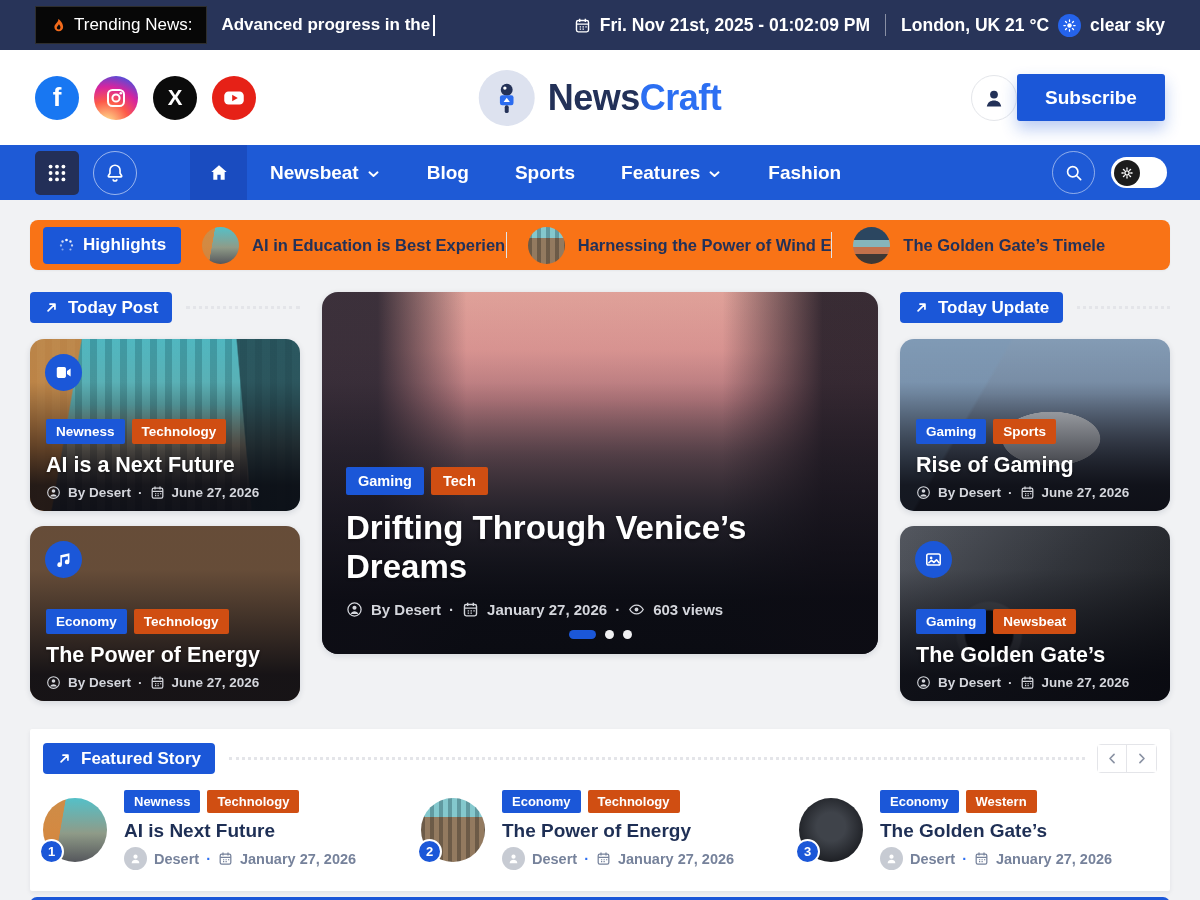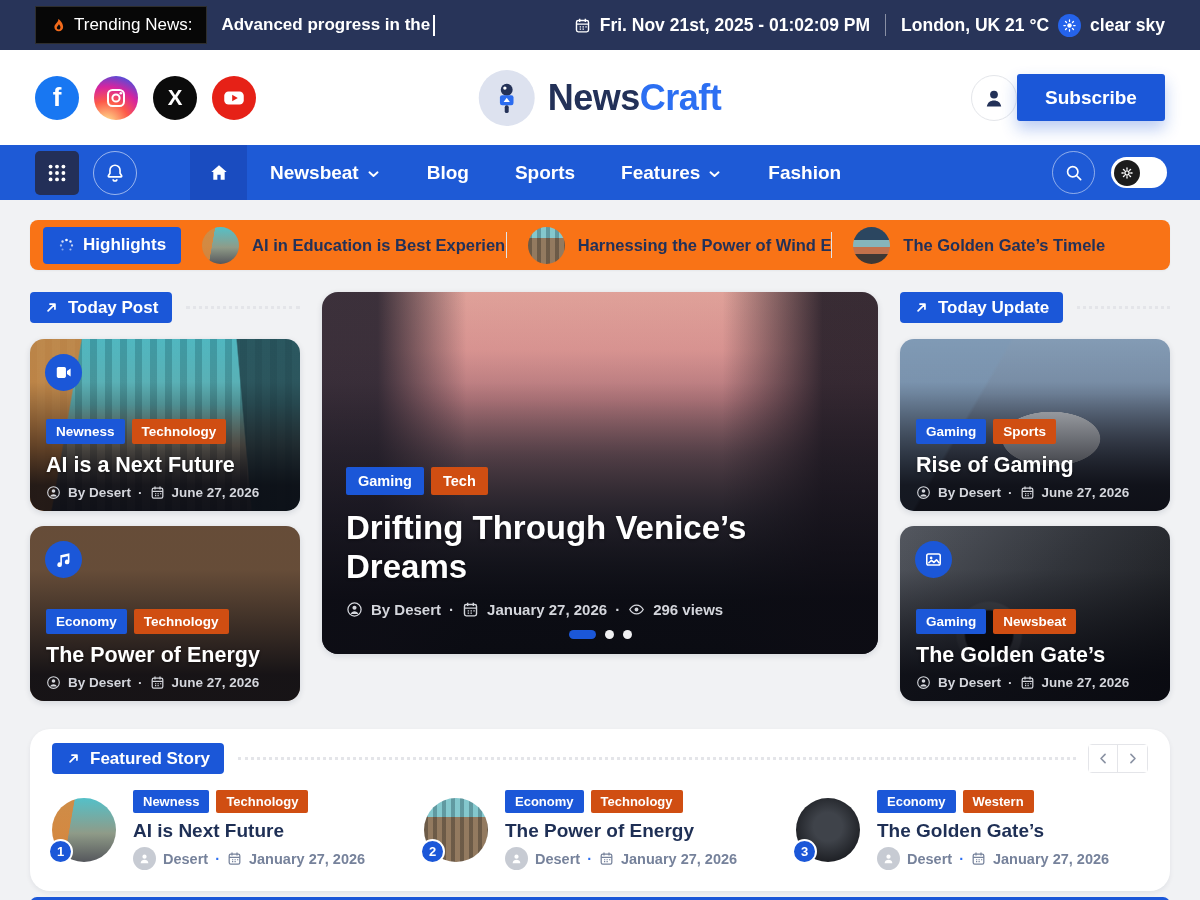--- a/index.html
+++ b/index.html
@@ -632,7 +632,7 @@
             <svg class="ic">
                 <use href="#i-eye"></use>
               </svg>
-            <span>296 views</span>
+            <span>603 views</span>
           </div>
         </div>
         <div class="dots">

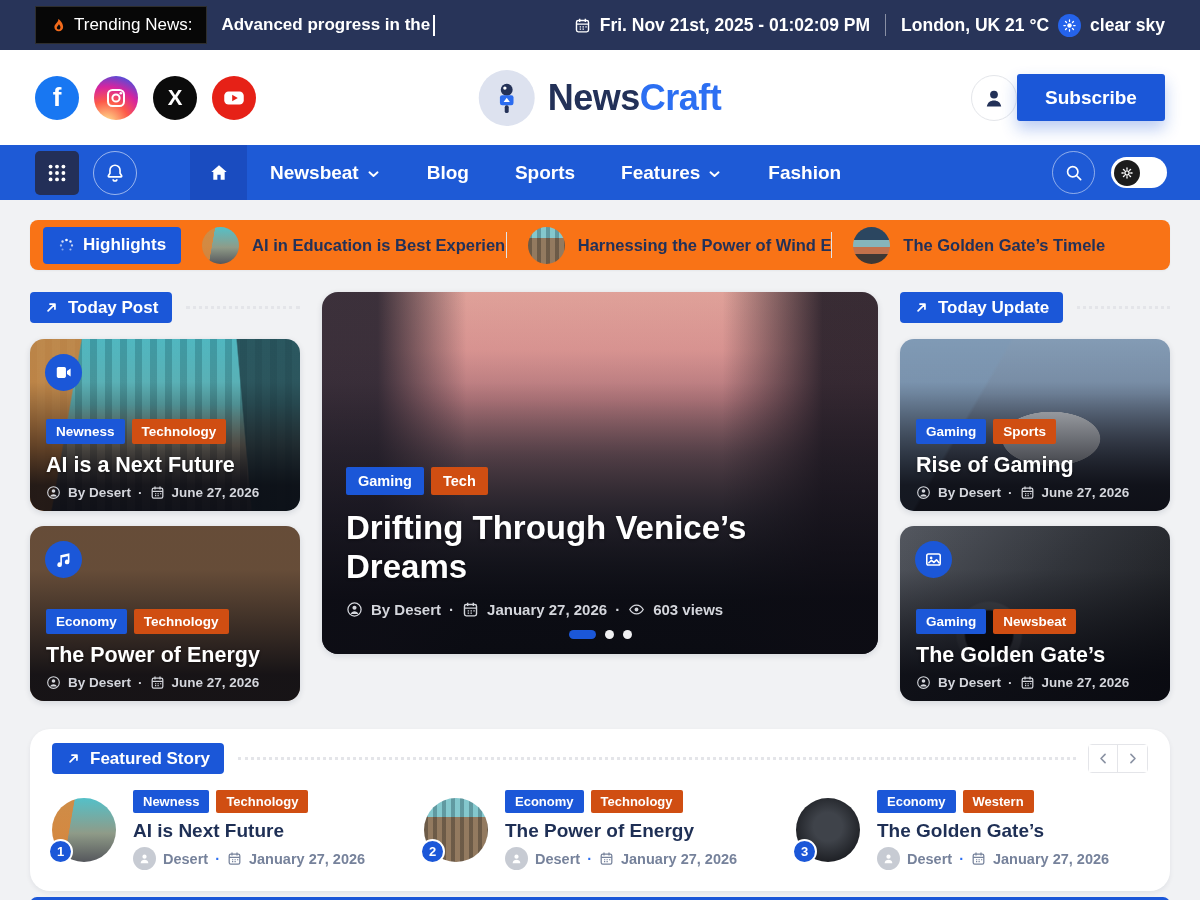--- a/index.html
+++ b/index.html
@@ -249,7 +249,7 @@
 
   
   .featured {
-    margin:28px 30px 4px; background:#fff; border-radius:20px; padding:14px 22px 21px;
+    margin:28px 30px 4px; background:#fff; border-radius:2px; padding:14px 13px 21px;
     box-shadow:0 2px 5px rgba(20,30,60,.07);
   }
   .featured-grid { display:grid; grid-template-columns:1fr 1fr 1fr; gap:20px; margin-top:16px; }

